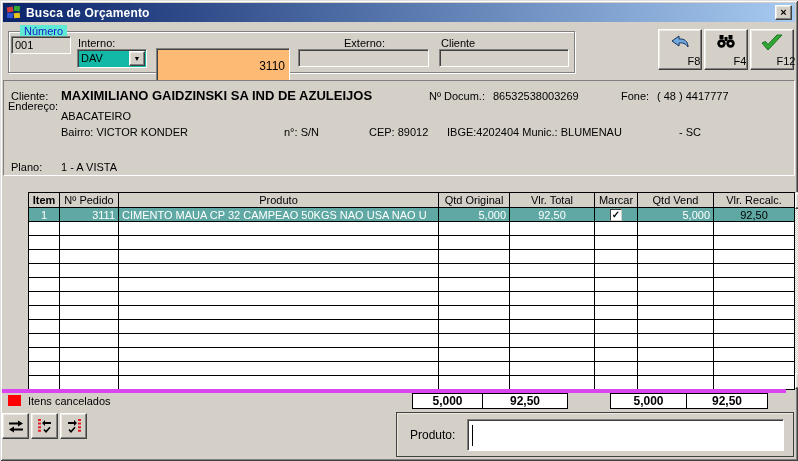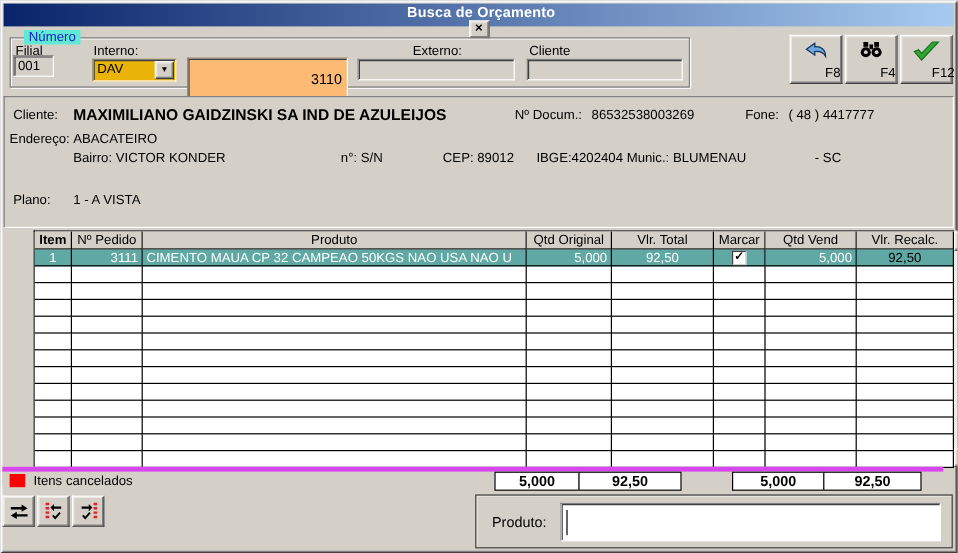--- a/index.html
+++ b/index.html
@@ -18,7 +18,7 @@
   
   .titlebar { position:absolute; left:3px; top:3px; width:792px; height:19px;
     background: linear-gradient(90deg,#0A246A,#A6CAF0);
-    display:flex; align-items:center; padding:0 3px;flex-direction:column; }
+    display:flex; align-items:center; padding:0 3px; }
   .title { color:#fff; font-weight:bold; font-size:12px; margin-left:4px; flex:1; letter-spacing:.2px; }
   .closebtn { width:17px; height:15px; font-size:11px; font-weight:bold; line-height:13px; text-align:center; color:#000; cursor:default; }
   

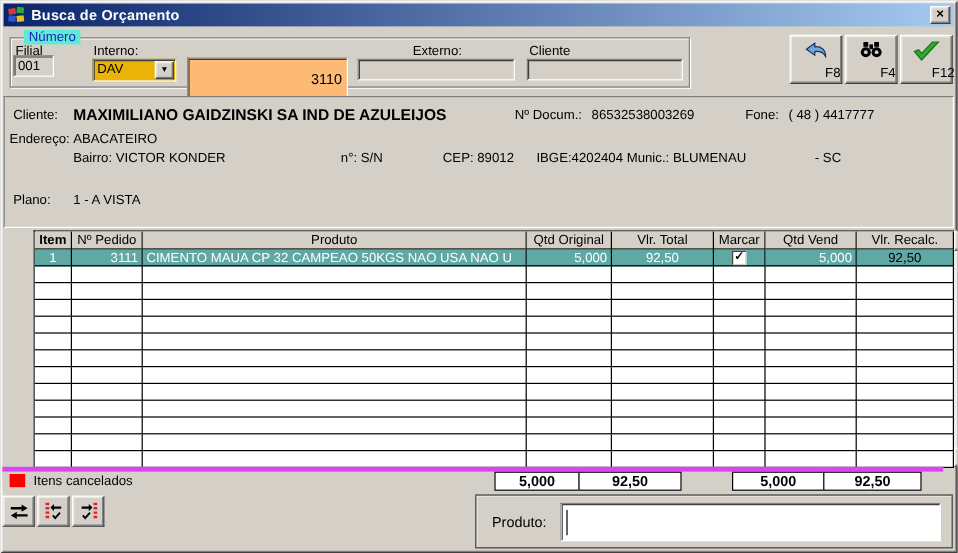--- a/index.html
+++ b/index.html
@@ -86,7 +86,7 @@
   <span class="grouplabel">Número</span>
 
   <span class="lbl" style="left:13px;top:37px;">Filial</span>
-  <div class="field sunken" style="left:11px;top:46px;width:34px;height:18px;">
+  <div class="field sunken" style="left:11px;top:36px;width:60px;height:18px;">
     <span>001</span>
   </div>
 

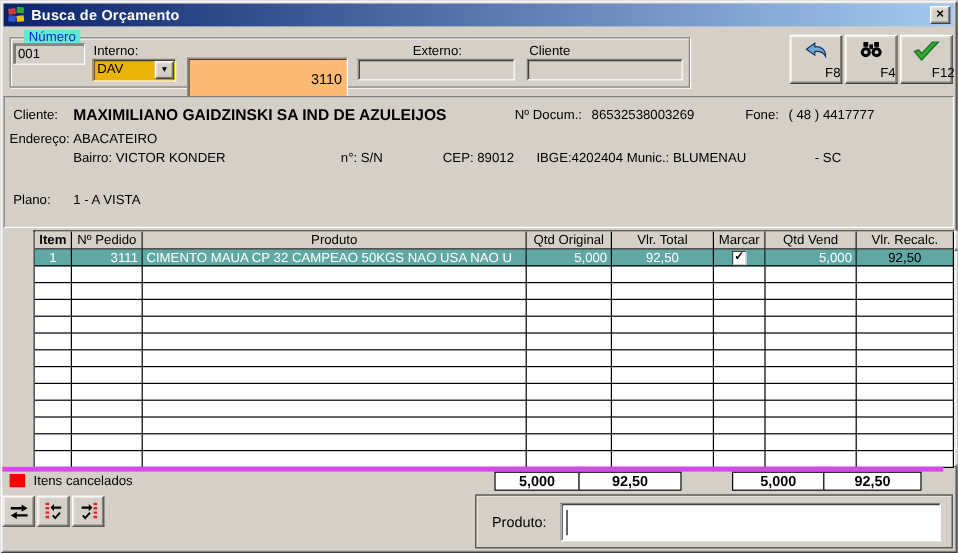--- a/index.html
+++ b/index.html
@@ -91,7 +91,7 @@
   </div>
 
   <span class="lbl" style="left:78px;top:37px;">Interno:</span>
-  <div class="field sunken" style="left:77px;top:49px;width:70px;height:19px;background:#eab308;">
+  <div class="field sunken" style="left:77px;top:49px;width:70px;height:19px;background:#14b8a6;">
     <span>DAV</span>
     <div class="combo-dd raised">▼</div>
   </div>

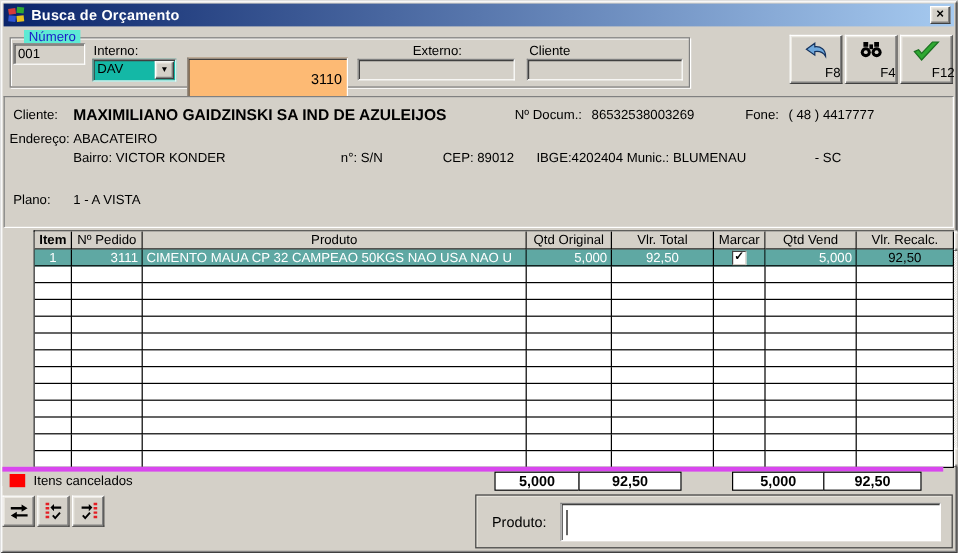--- a/index.html
+++ b/index.html
@@ -32,7 +32,7 @@
   .actbtn { position:absolute; top:29px; width:44px; height:41px; display:flex; flex-direction:column; align-items:center; justify-content:space-between; padding:4px 0 2px; }
   .actbtn .cap { font-size:11px;padding-left:28px; }
   
-  .infopanel { position:absolute; left:3px; top:80px; width:792px; height:110px;
+  .infopanel { position:absolute; left:3px; top:80px; width:792px; height:96px;
     border:1px solid; border-color:#808080 #fff #fff #808080; background:#D4D0C8; }
   .infopanel .name { font-weight:bold; font-size:13px; }
   

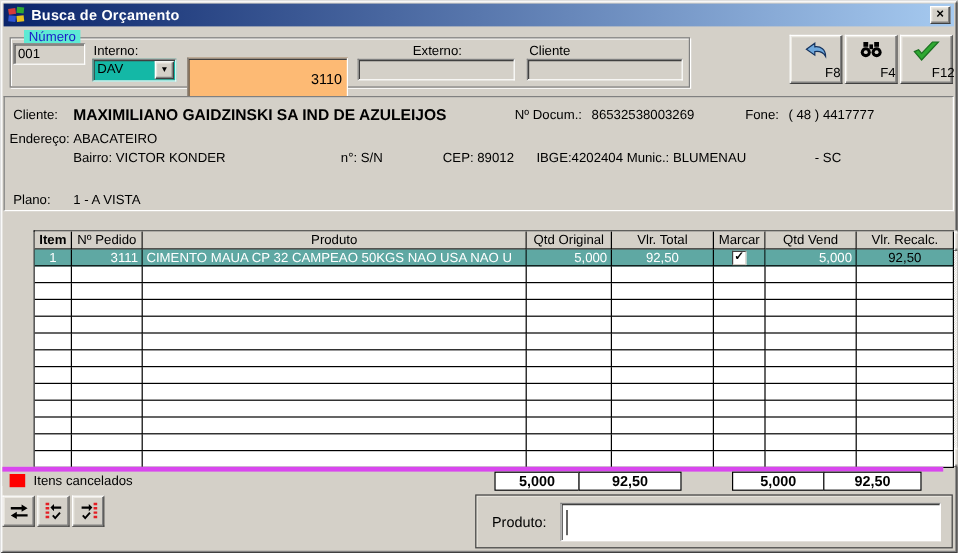--- a/index.html
+++ b/index.html
@@ -140,7 +140,7 @@
     <span class="lbl" style="left:617px;top:9px;">Fone:</span>
     <span class="lbl" style="left:653px;top:9px;">( 48 ) 4417777</span>
 
-    <span class="lbl" style="left:4px;top:29px;">Endereço:</span>
+    <span class="lbl" style="left:4px;top:19px;">Endereço:</span>
     <span class="lbl" style="left:57px;top:29px;">ABACATEIRO</span>
 
     <span class="lbl" style="left:57px;top:45px;">Bairro: VICTOR KONDER</span>

